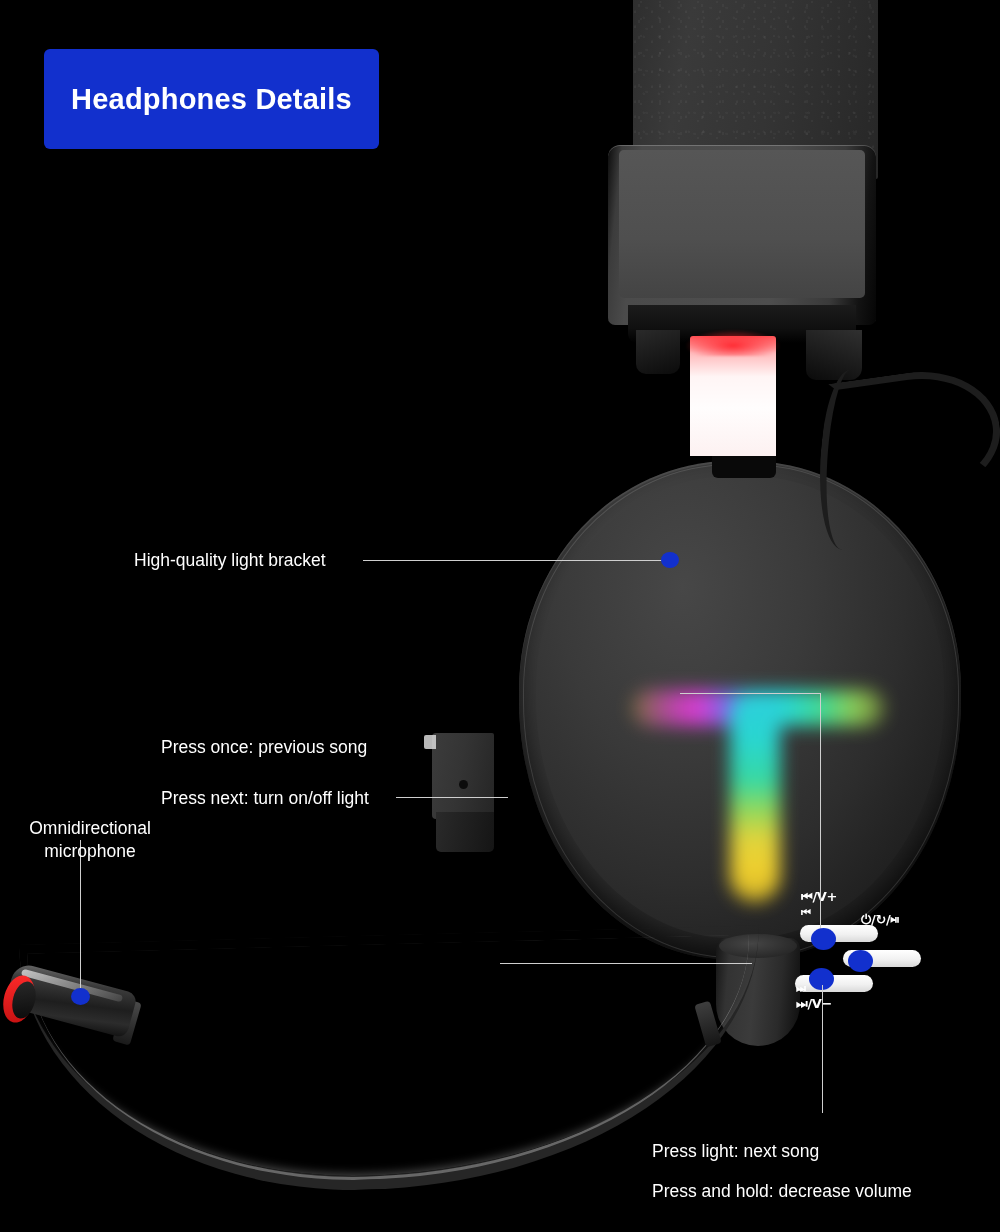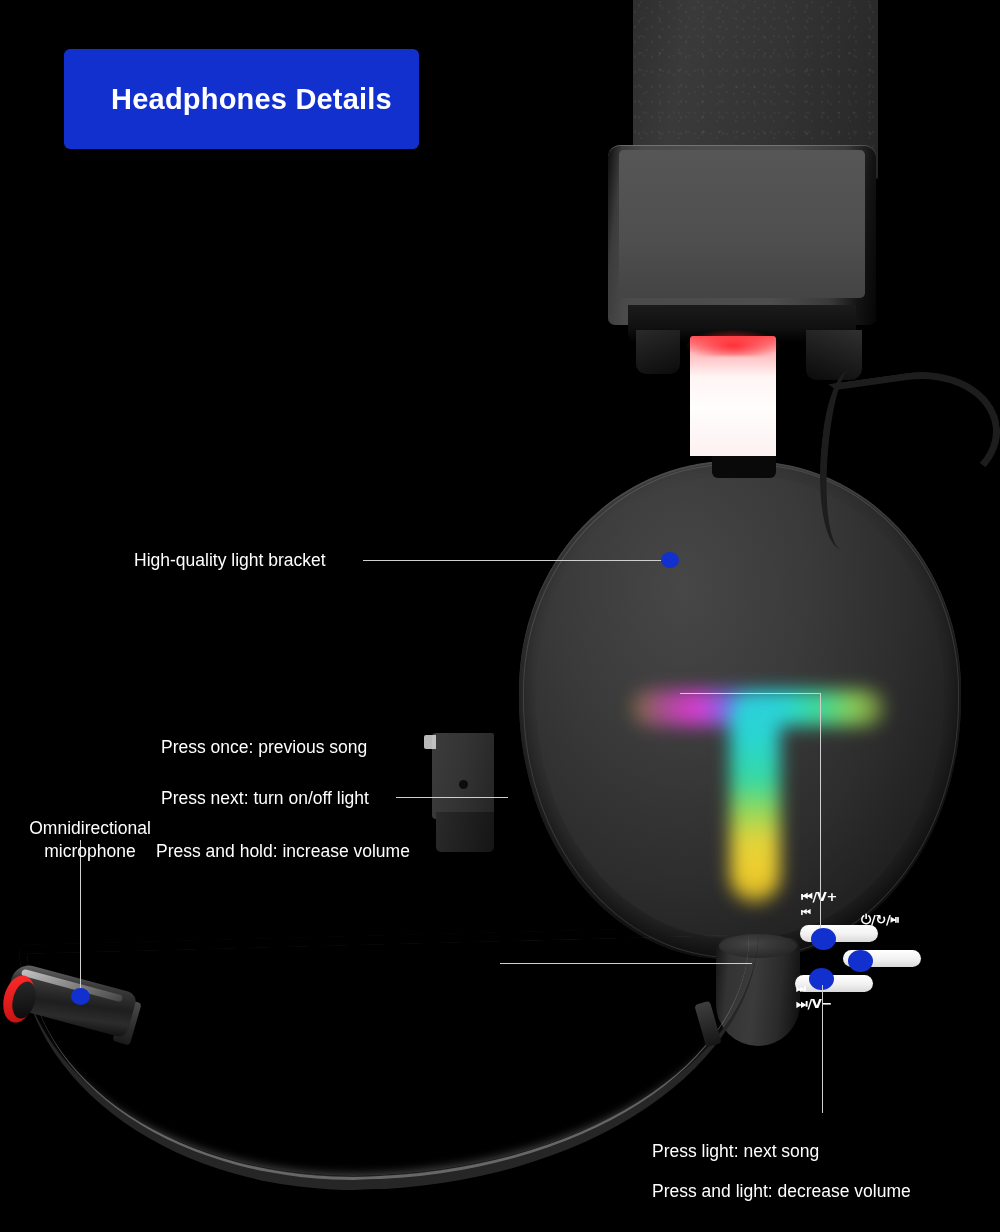--- a/index.html
+++ b/index.html
@@ -17,13 +17,12 @@
 
   
   #title-banner{
-    position:absolute;left:64px;top:49px;
+    position:absolute;left:44px;top:49px;
     width:335px;height:100px;
     background:var(--accent,#1230cd);
     border-radius:6px;
     display:flex;align-items:center;justify-content:center;
     box-shadow:0 0 2px rgba(0,0,0,.6);
-    padding-left:20px;
   }
   #title-banner .t{
     color:#fff;font-size:29px;font-weight:bold;letter-spacing:.2px;

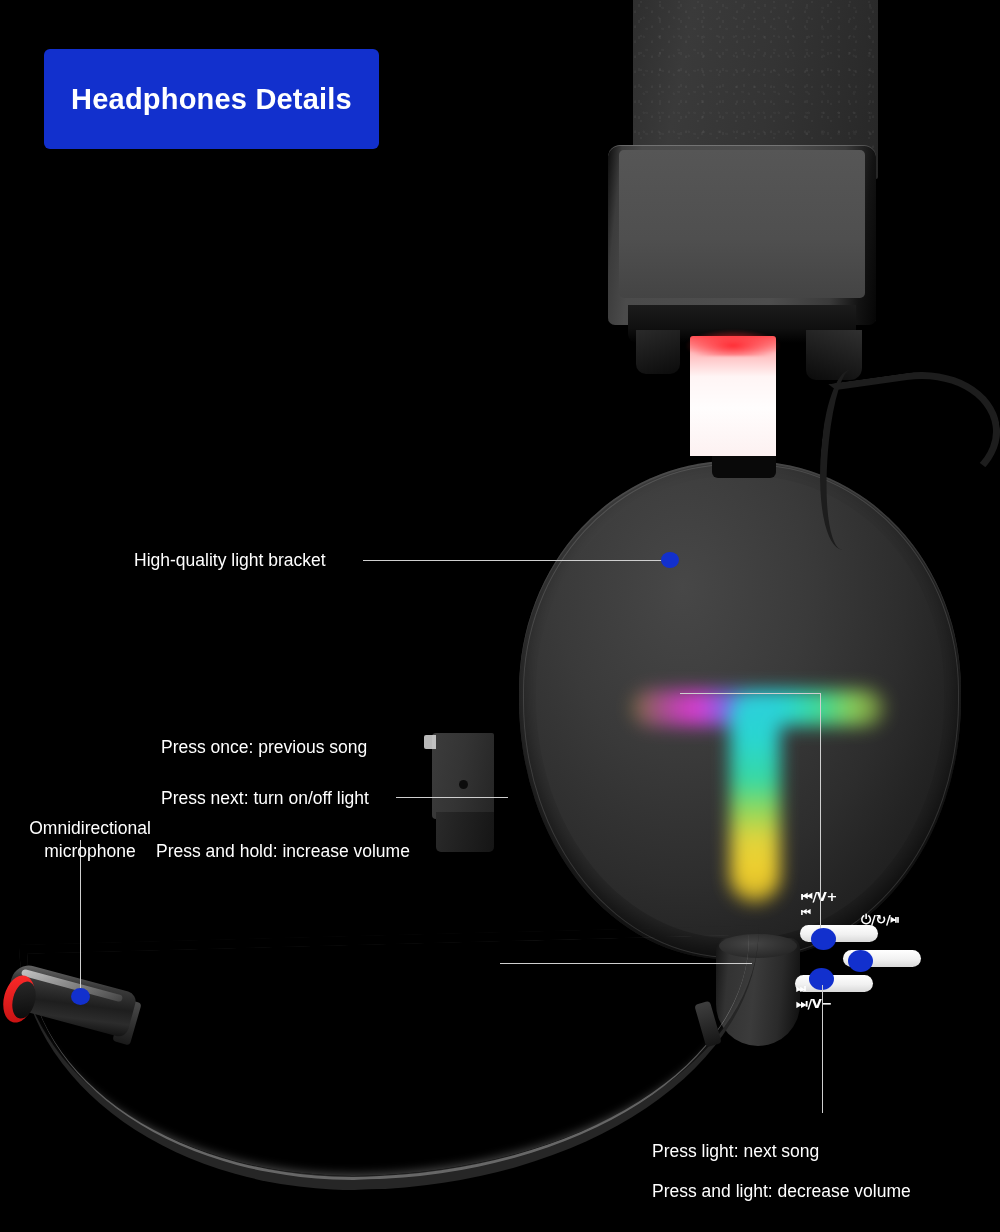--- a/index.html
+++ b/index.html
@@ -376,7 +376,6 @@
 
   <div class="callout" style="left:161px;top:787px;">Press next: turn on/off light</div>
 
-  <div class="callout" style="left:156px;top:840px;">Press and hold: increase volume</div>
 
   <div class="callout c2" style="left:22px;top:781px;width:136px;">
     <div>Omnidirectional</div>

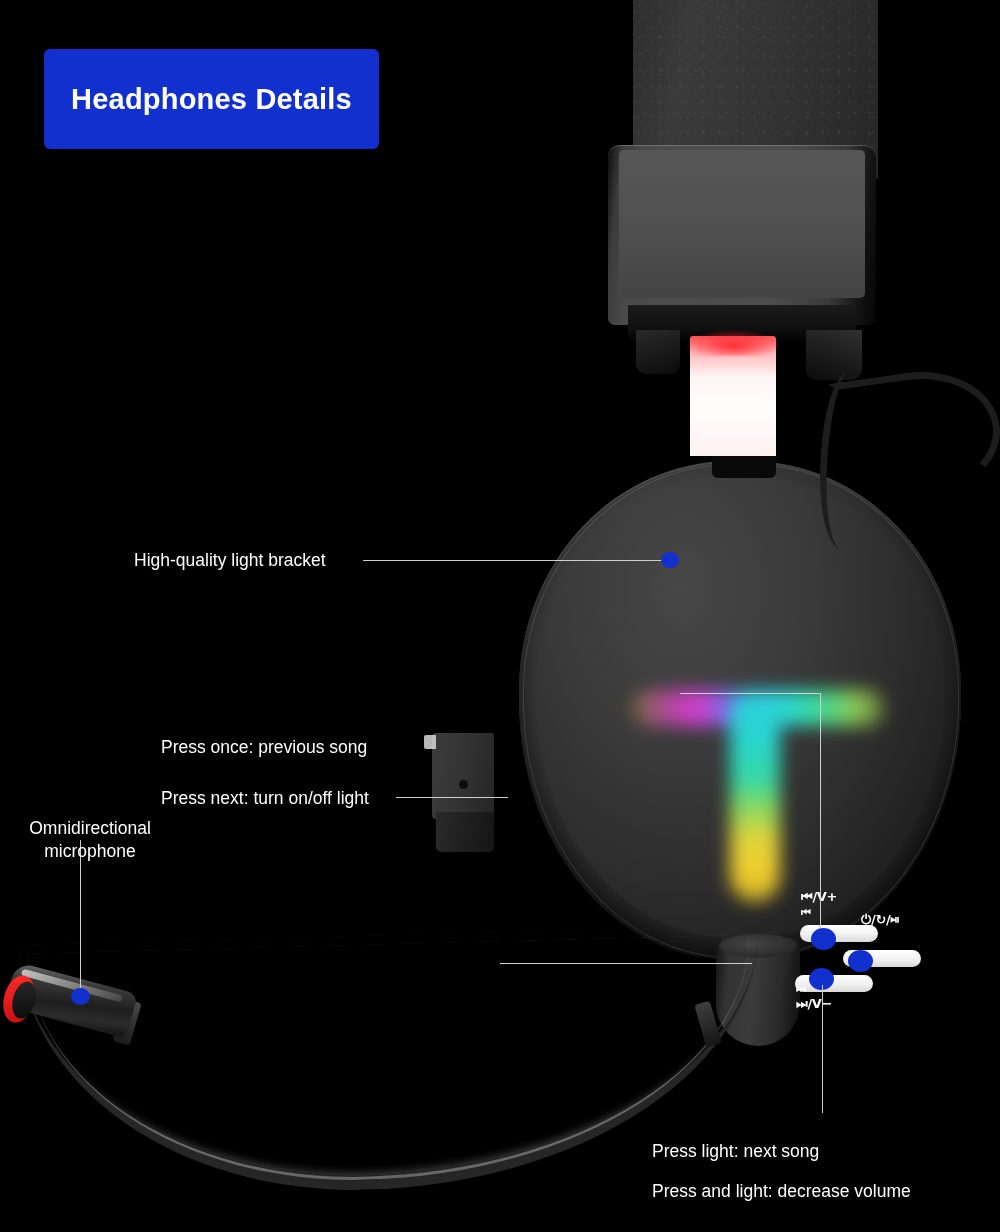--- a/index.html
+++ b/index.html
@@ -384,7 +384,7 @@
 
   <div class="callout" style="left:652px;top:1140px;">Press light: next song</div>
 
-  <div class="callout" style="left:652px;top:1180px;">Press and light: decrease volume</div>
+  <div class="callout" style="left:652px;top:1180px;">Press and hold: decrease volume</div>
 
 </div>
 

